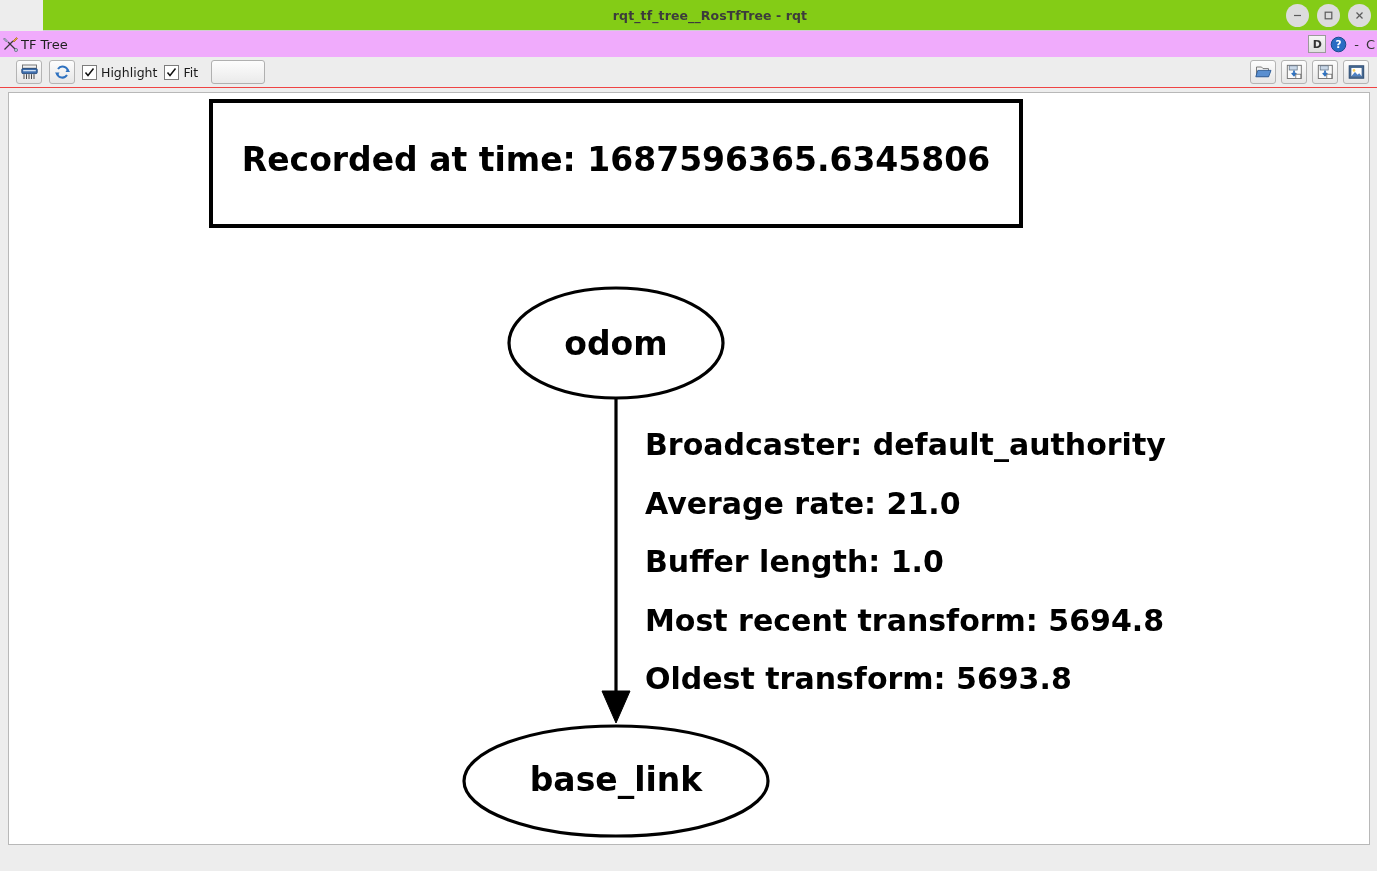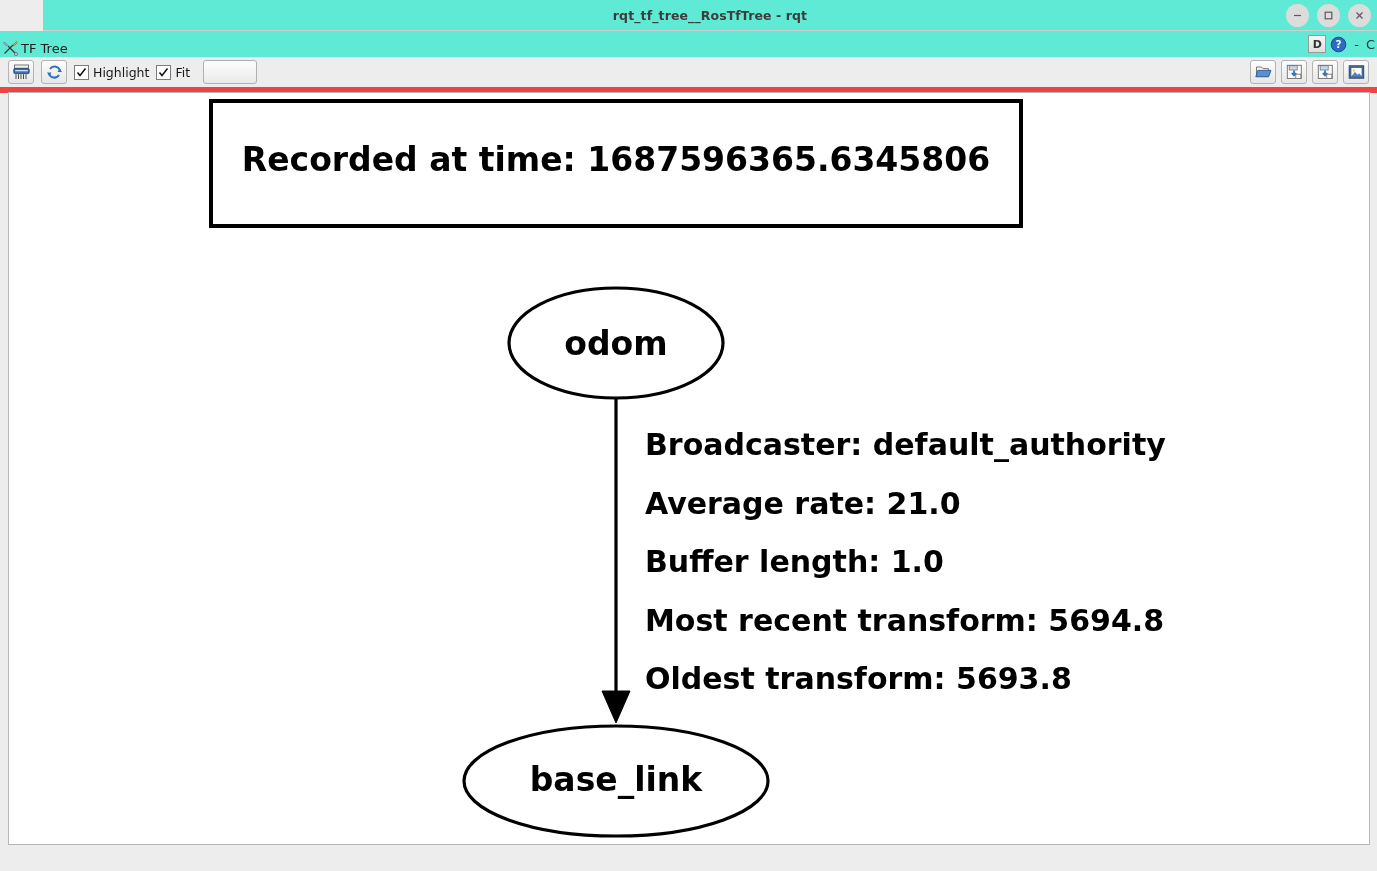--- a/index.html
+++ b/index.html
@@ -19,7 +19,7 @@
   .titlebar {
     position: relative;
     height: 30px;
-    background: #5eead4;
+    background: #84cc16;
     border-bottom: 1px solid #cfcfcf;
     display: flex;
     align-items: center;

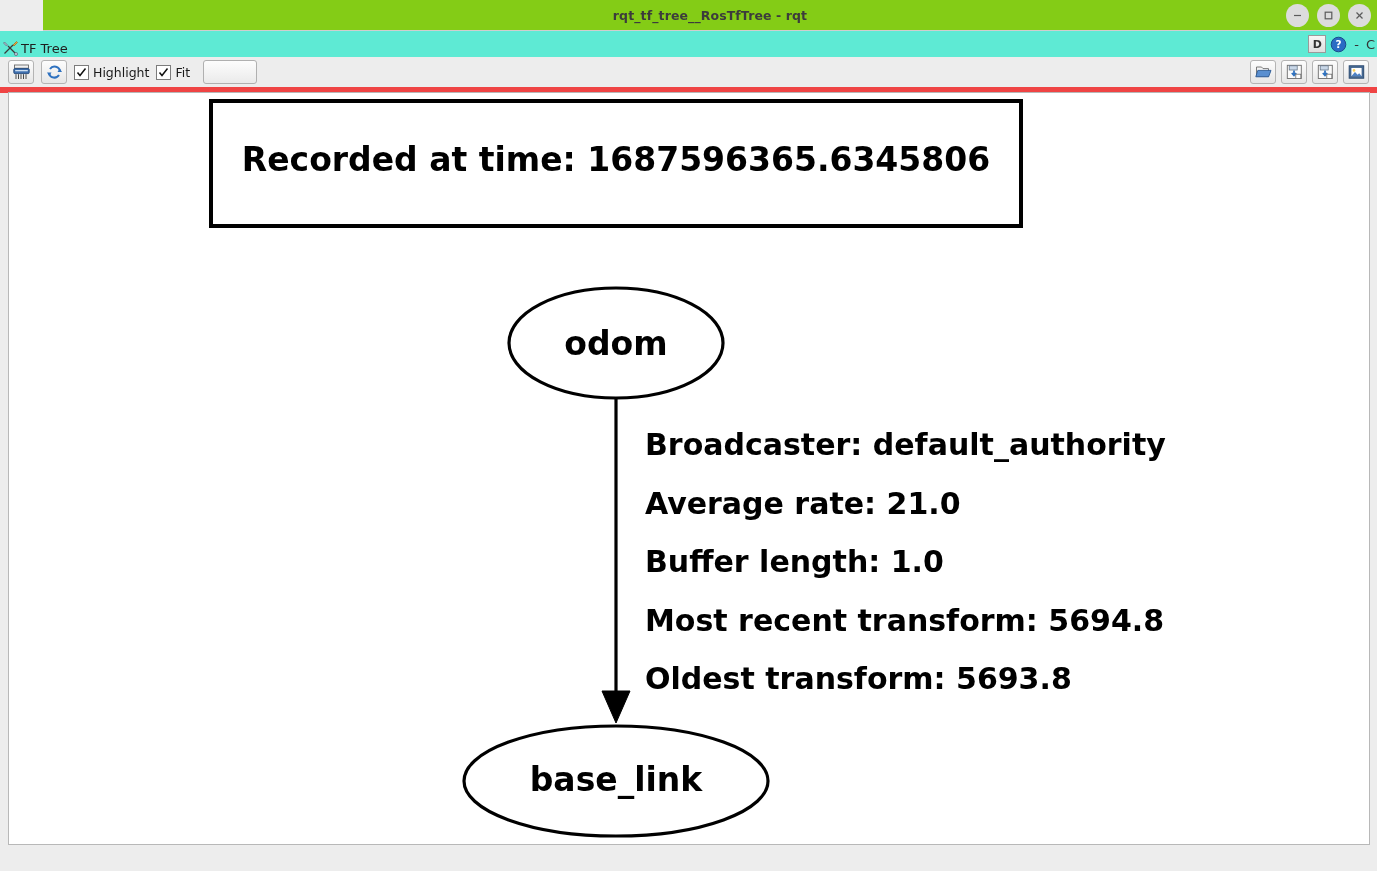--- a/index.html
+++ b/index.html
@@ -60,9 +60,9 @@
   .plugin-header {
     position: relative;
     height: 26px;
-    background: #5eead4;
-    display: flex;
-    align-items: flex-end;
+    background: #f0abfc;
+    display: flex;
+    align-items: center;
     padding-left: 2px;
   }
   .plugin-title {

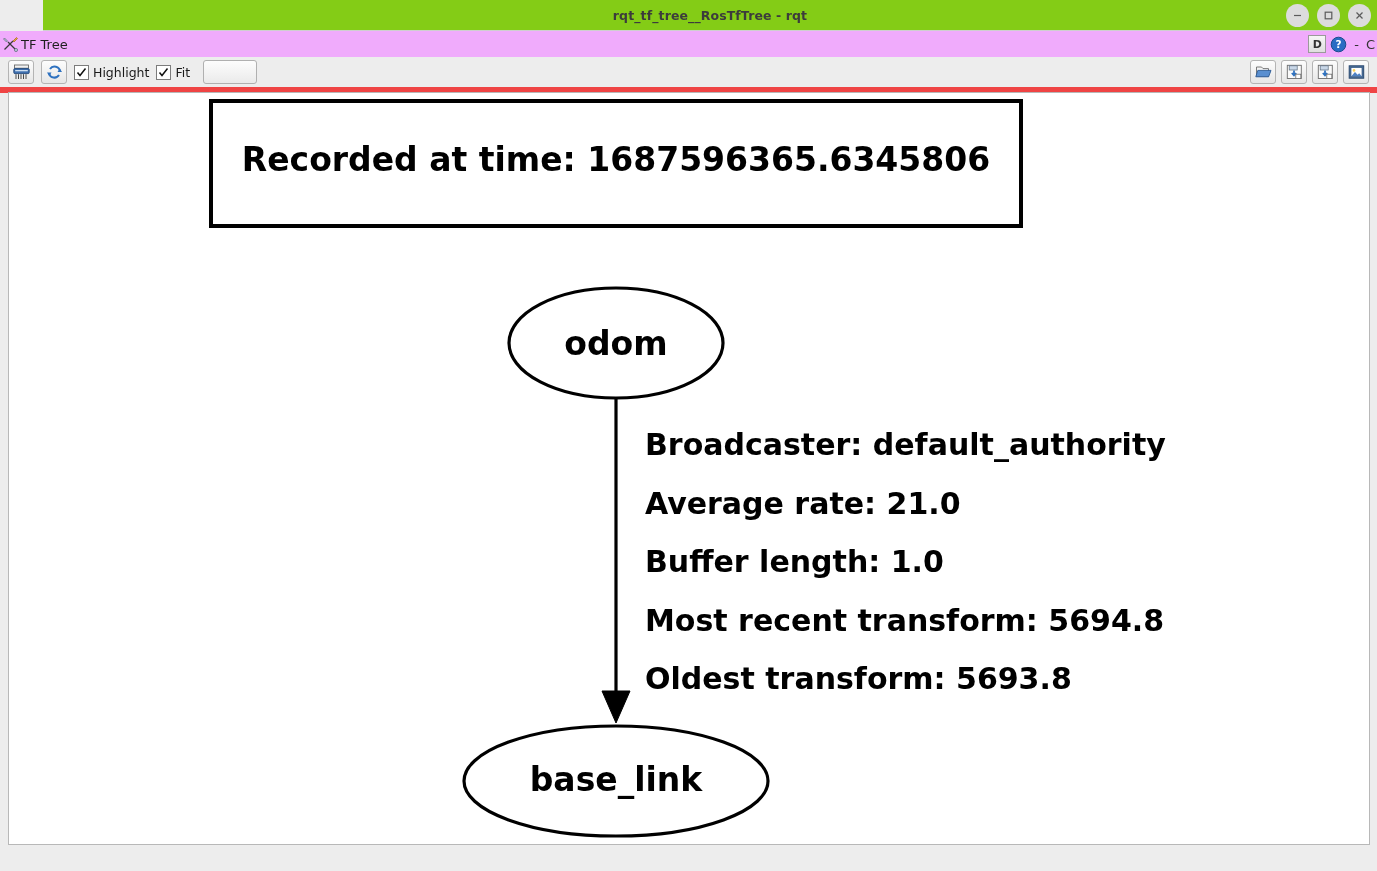--- a/index.html
+++ b/index.html
@@ -117,9 +117,9 @@
     background: #ededed;
     display: flex;
     align-items: center;
-    padding-left: 8px;
+    padding-left: 16px;
     gap: 7px;
-    border-bottom: 6px solid #ef4444;
+    border-bottom: 1px solid #ef4444;
   }
   .tb-btn {
     width: 24px;

